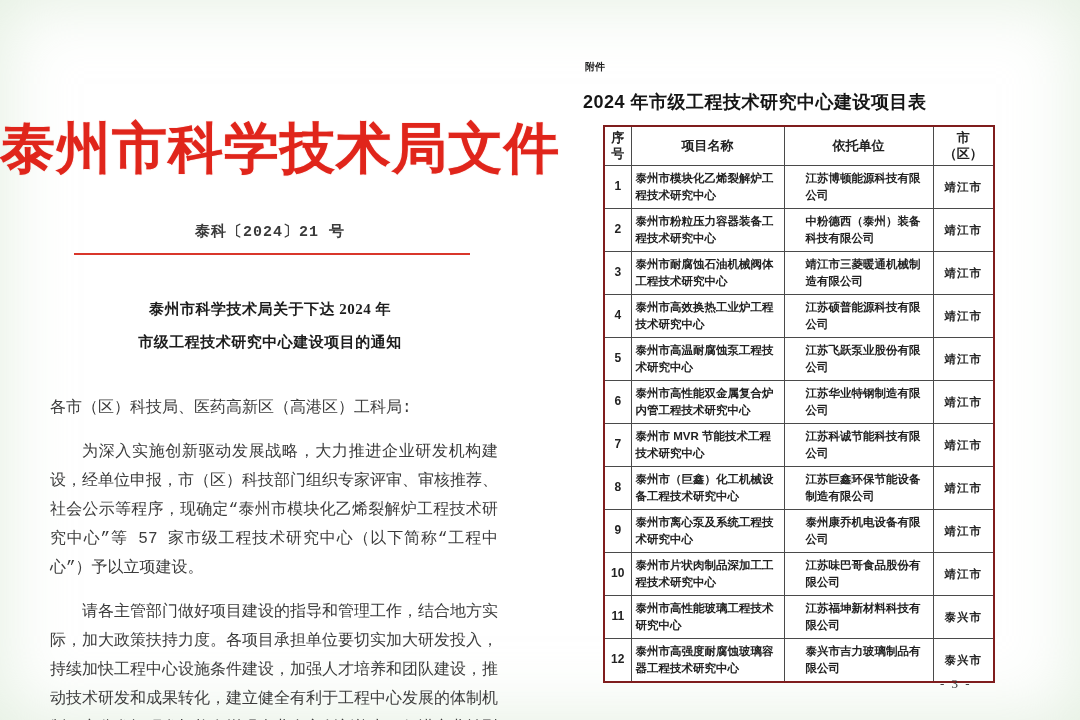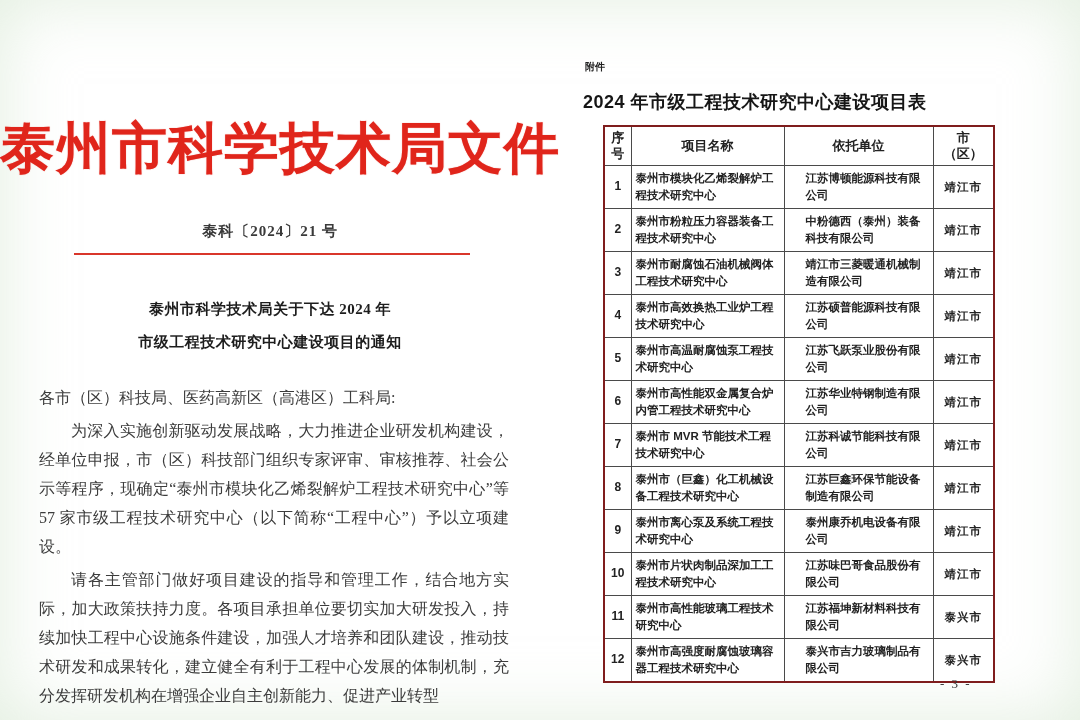--- a/index.html
+++ b/index.html
@@ -28,7 +28,7 @@
   .doc-number{
     position:absolute;top:222px;left:0;width:540px;
     text-align:center;color:#3a3a3a;
-    font-size:15px;font-weight:bold;letter-spacing:1px;
+    font-size:15px;font-weight:bold;letter-spacing:1px;font-family:Liberation Mono, monospace;
   }
   .red-rule{
     position:absolute;top:253px;left:74px;width:396px;height:2px;

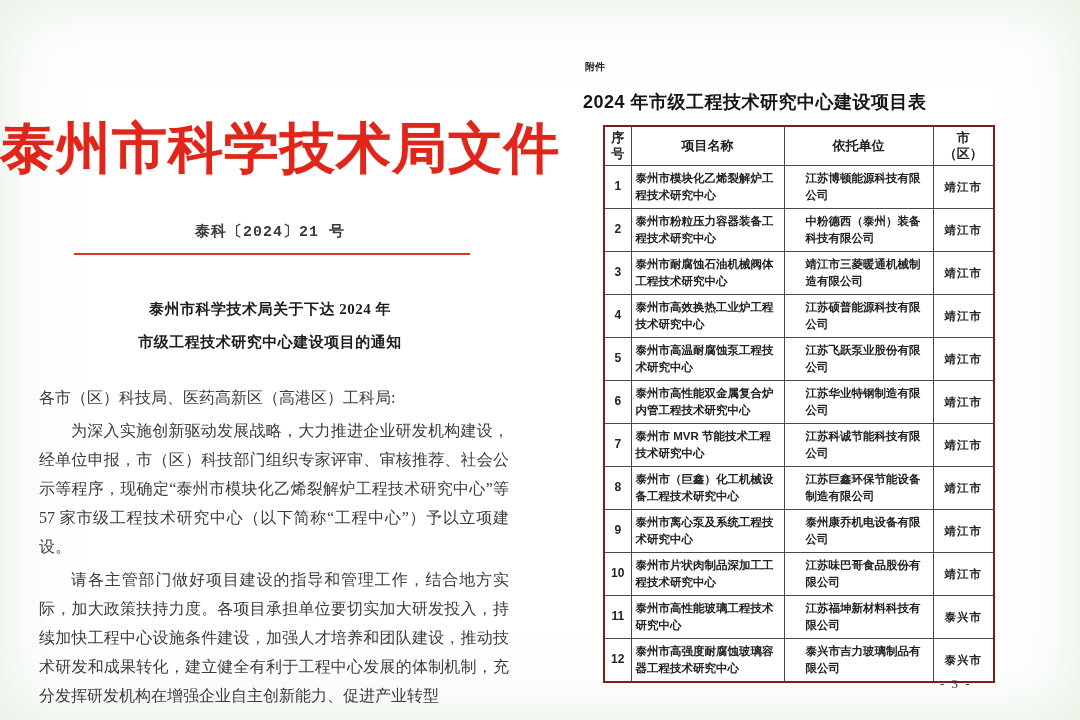--- a/index.html
+++ b/index.html
@@ -45,7 +45,7 @@
     color:#3c3c3c;font-size:16px;line-height:29px;
     text-align:justify;
   }
-  .doc-body p{margin:4px;text-indent:2em;}
+  .doc-body p{margin:15px;text-indent:2em;font-family:Liberation Mono, monospace;}
   .salutation{text-indent:0 !important;margin-bottom:0 !important;}
   
   .page-right{position:absolute;left:540px;top:0;width:540px;height:720px;

